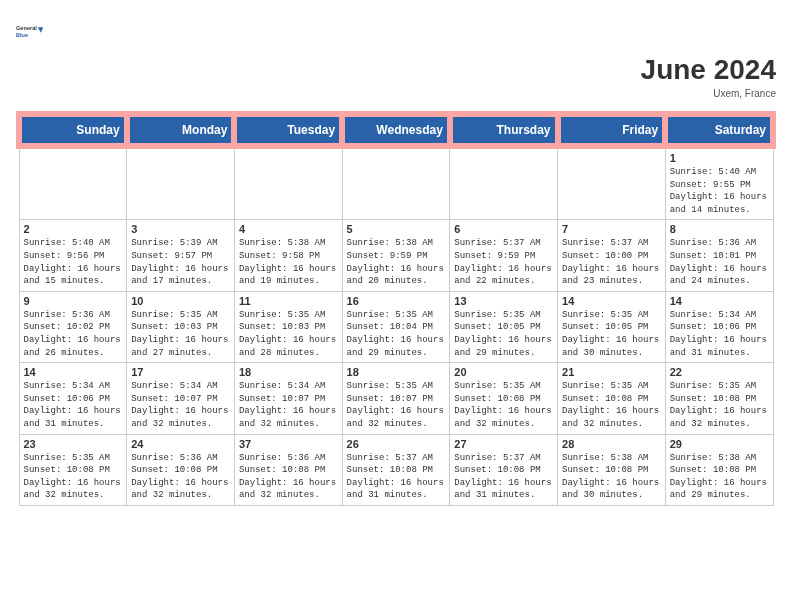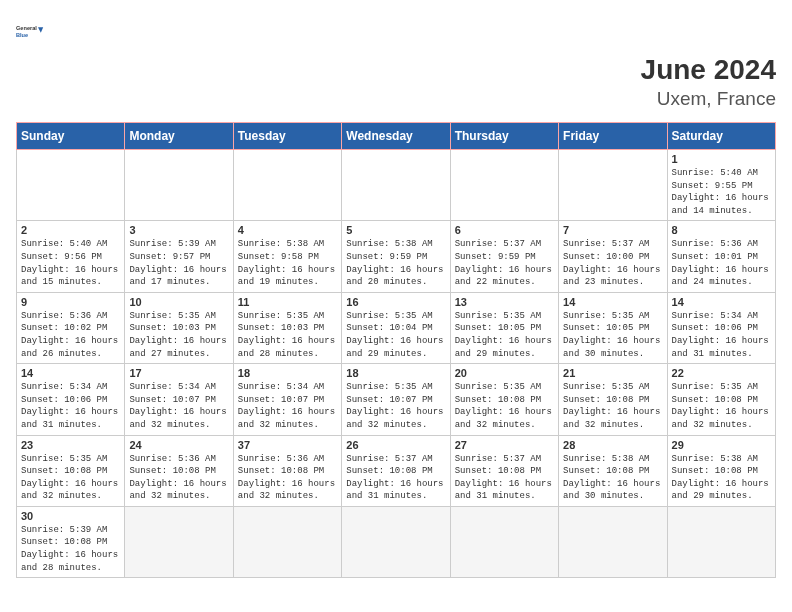--- a/index.html
+++ b/index.html
@@ -35,7 +35,7 @@
       color: #333;
     }
     .subtitle {
-      font-size: 19px;
+      font-size: 10px;
       color: #555;
       margin-top: 2px;
     }

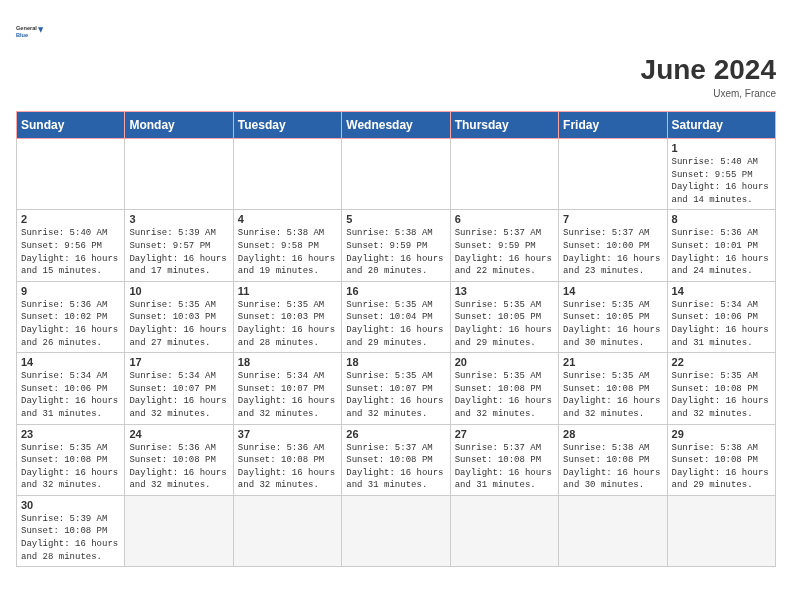--- a/index.html
+++ b/index.html
@@ -50,8 +50,8 @@
       font-size: 12px;
       font-weight: bold;
       padding: 6px 4px;
-      text-align: left;
-      border: 1px solid #fca5a5;
+      text-align: right;
+      border: 6px solid #fca5a5;
     }
     .calendar td {
       vertical-align: top;

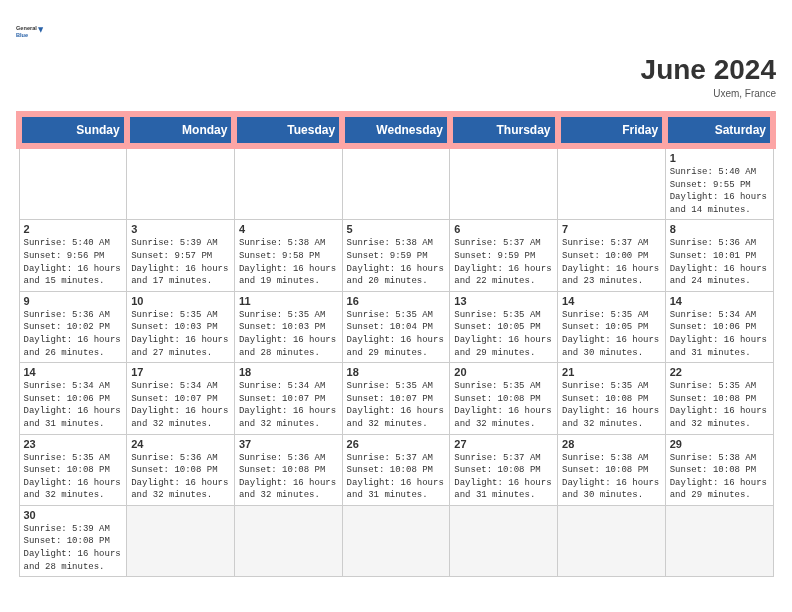--- a/index.html
+++ b/index.html
@@ -372,22 +372,6 @@
       </td>
     </tr>
 
-    <tr class="last-row">
-      <td>
-        <span class="day-number">30</span>
-        <div class="day-info">
-          <span>Sunrise: 5:39 AM</span><br>
-          <span>Sunset: 10:08 PM</span><br>
-          <span>Daylight: 16 hours and 28 minutes.</span>
-        </div>
-      </td>
-      <td class="empty-cell"></td>
-      <td class="empty-cell"></td>
-      <td class="empty-cell"></td>
-      <td class="empty-cell"></td>
-      <td class="empty-cell"></td>
-      <td class="empty-cell"></td>
-    </tr>
   </tbody>
 </table>
 

